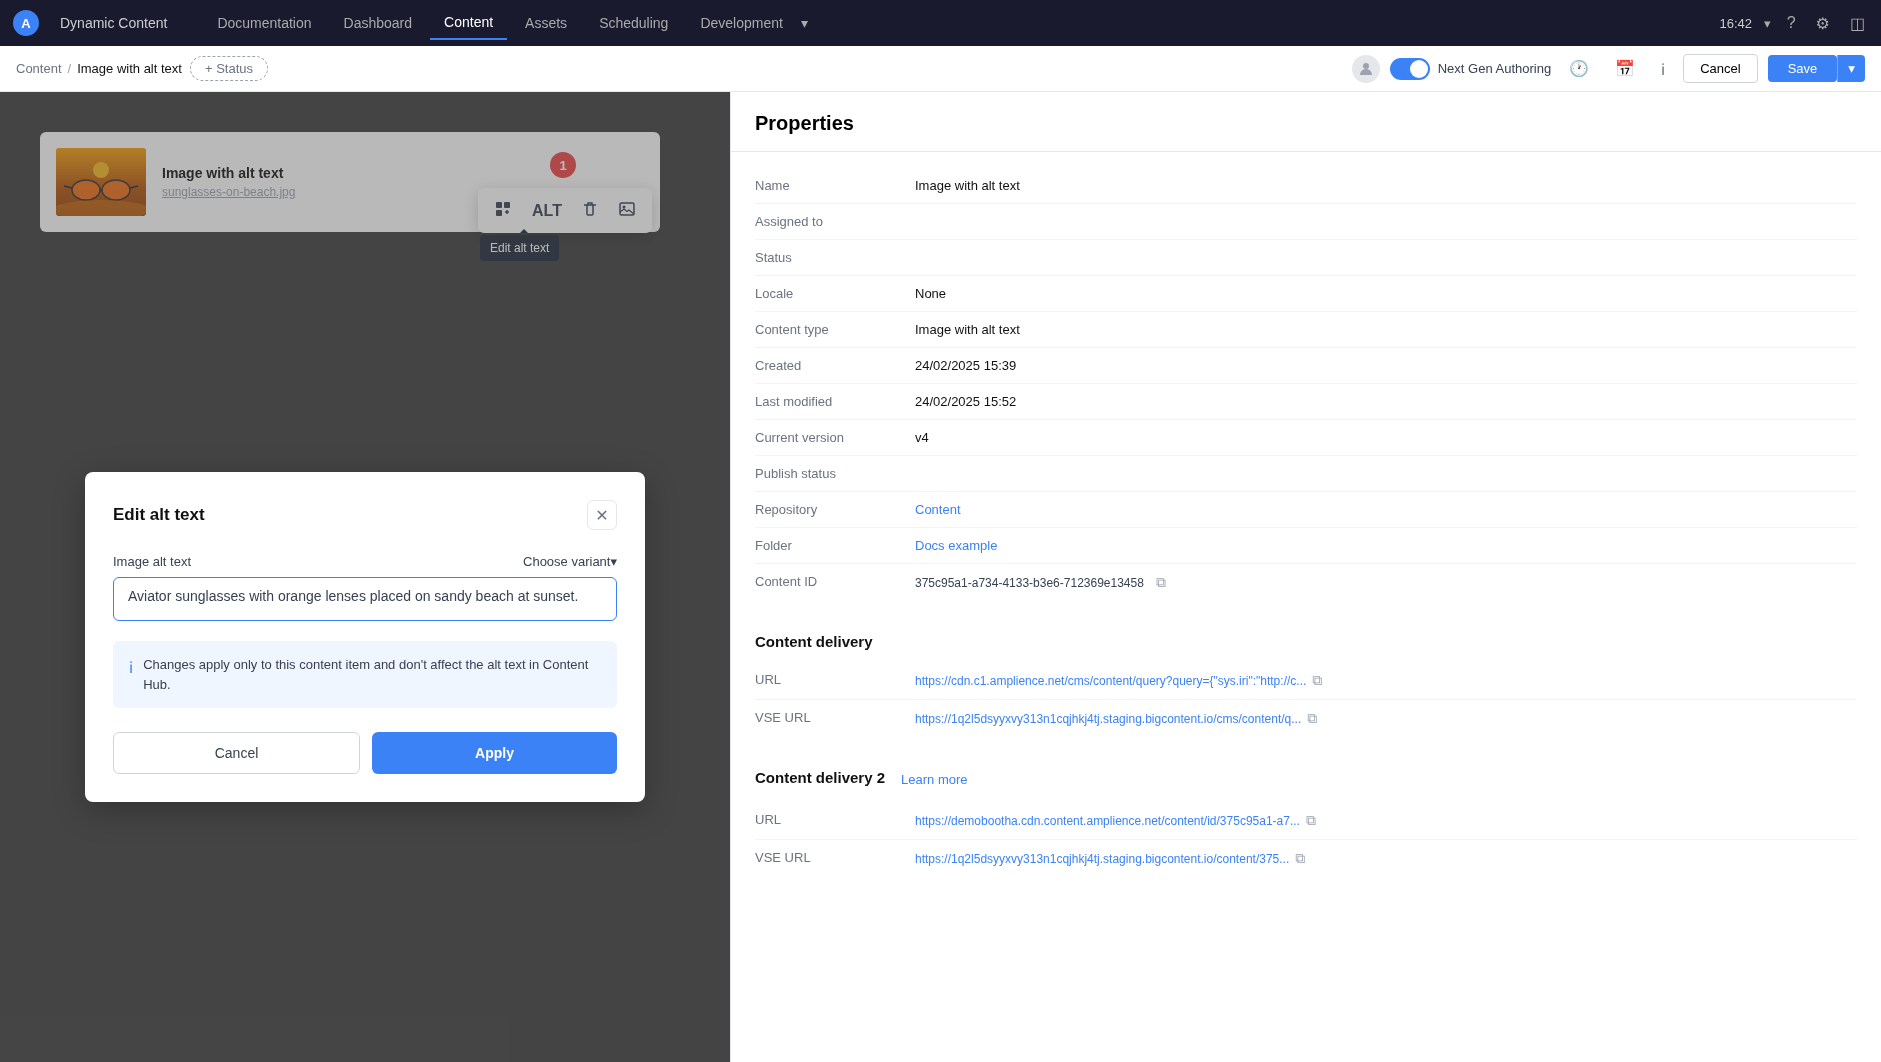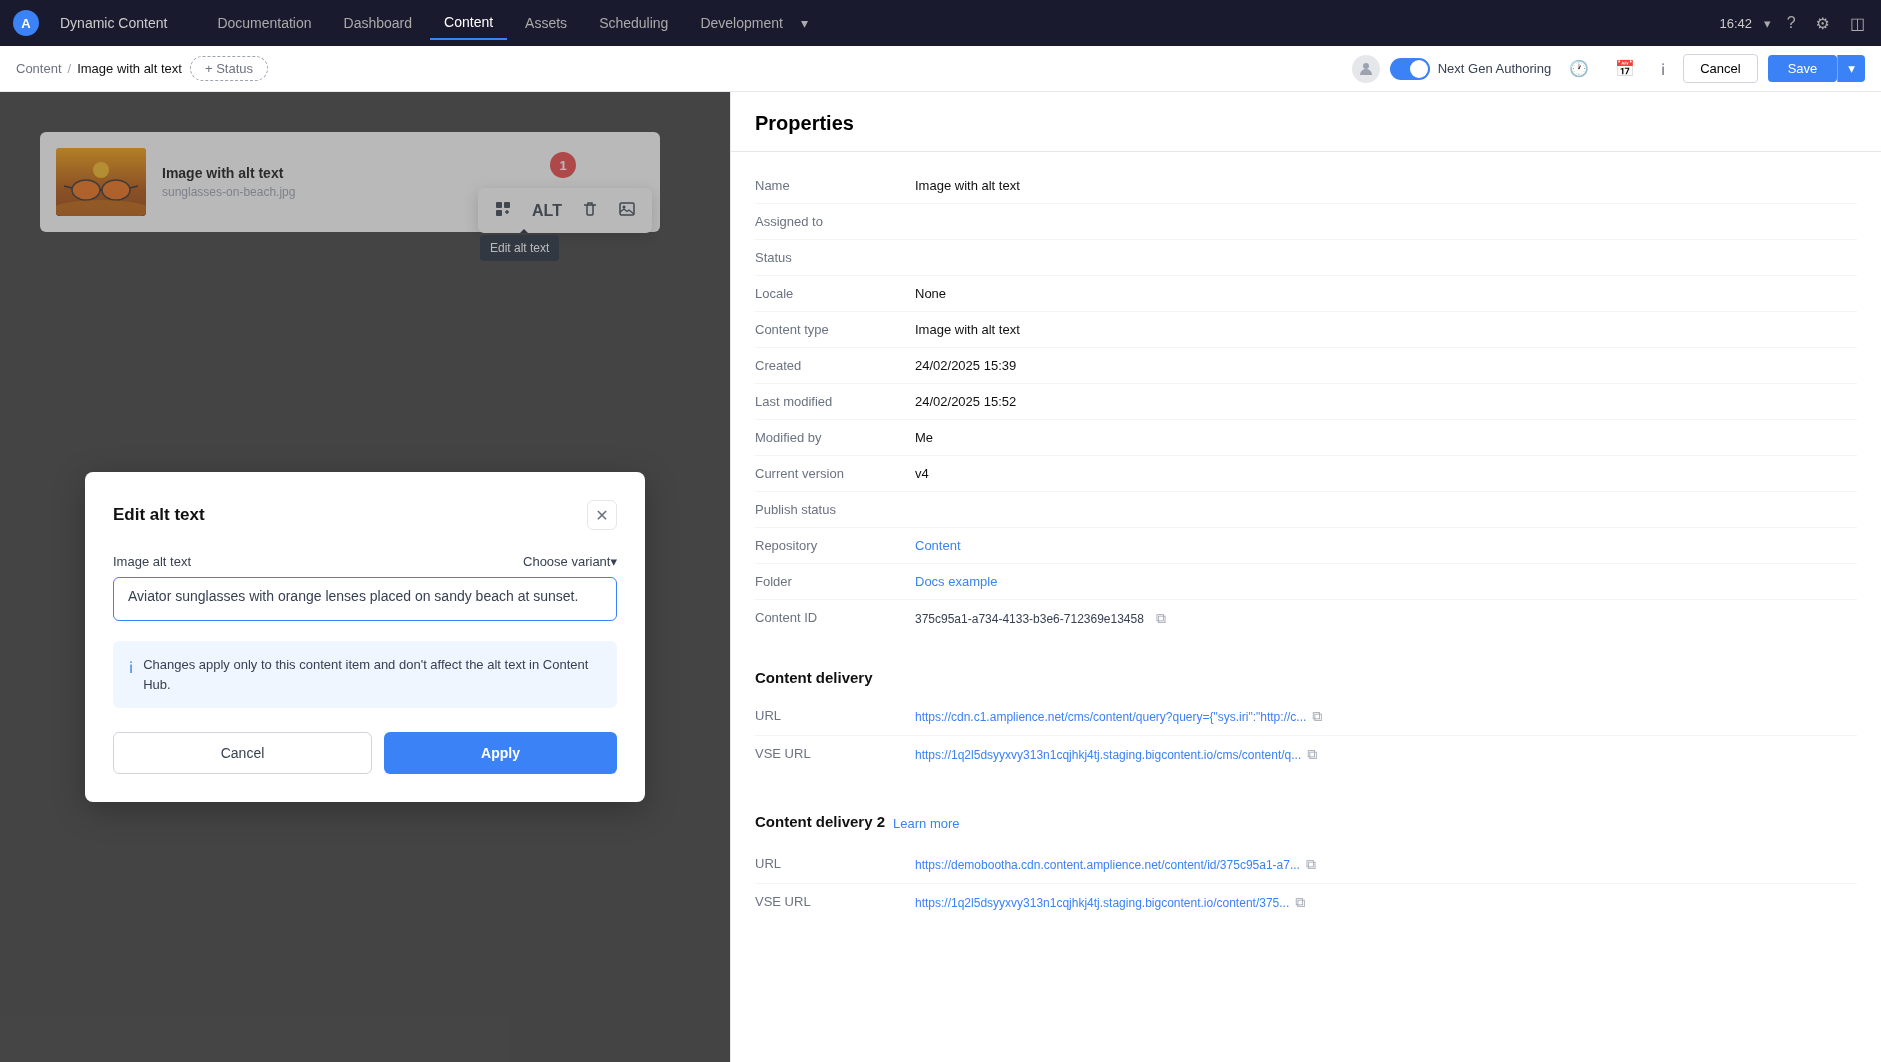--- a/index.html
+++ b/index.html
@@ -58,7 +58,7 @@
     .beach-bg { width: 100%; height: 100%; background: linear-gradient(180deg, #f59e0b 0%, #b45309 50%, #92400e 100%); position: relative; }
     .content-info { flex: 1; }
     .content-title { font-size: 14px; font-weight: 600; color: #111; }
-    .content-filename { font-size: 12px; color: #9ca3af; margin-top: 4px; }
+    .content-filename { font-size: 12px; color: #9ca3af; margin-top: 4px; text-decoration: underline; }
 
     
     .toolbar-overlay {

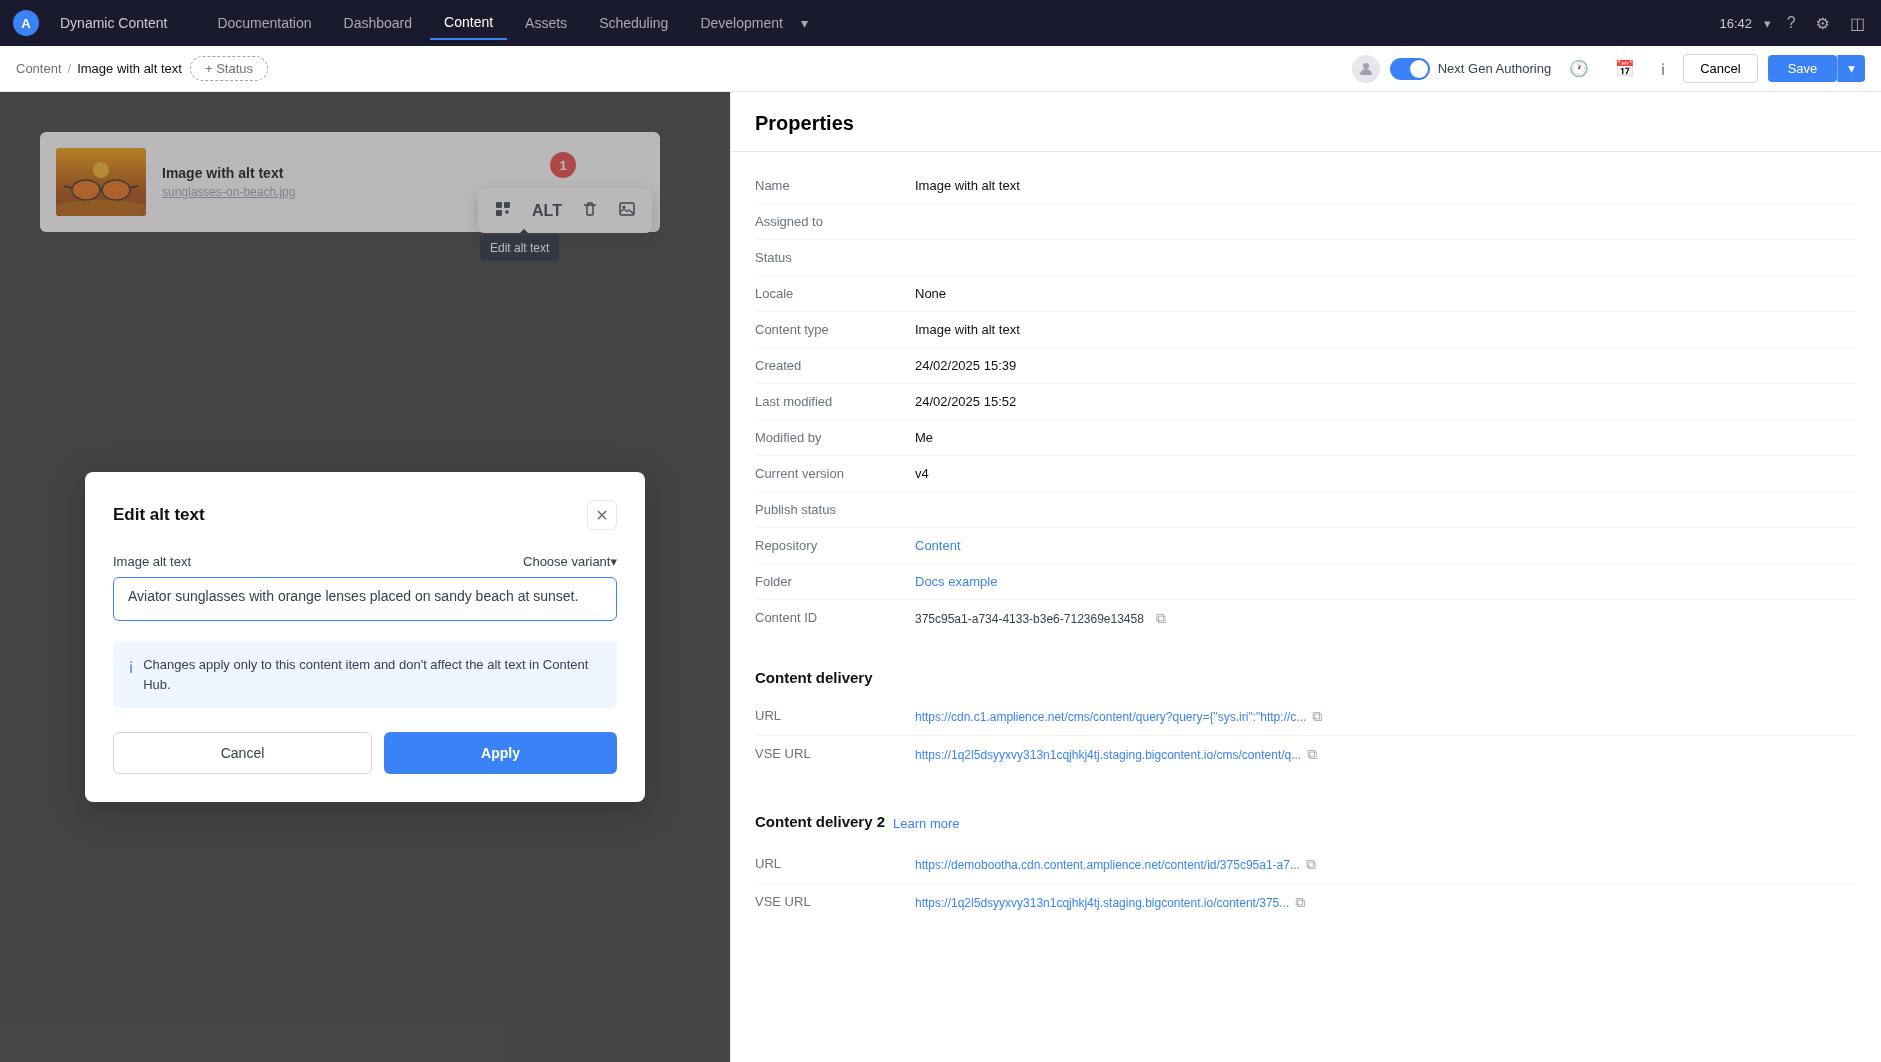--- a/index.html
+++ b/index.html
@@ -338,10 +338,6 @@
         <span class="prop-value">24/02/2025 15:52</span>
       </div>
       <div class="prop-row">
-        <span class="prop-label">Modified by</span>
-        <span class="prop-value">Me</span>
-      </div>
-      <div class="prop-row">
         <span class="prop-label">Current version</span>
         <span class="prop-value">v4</span>
       </div>

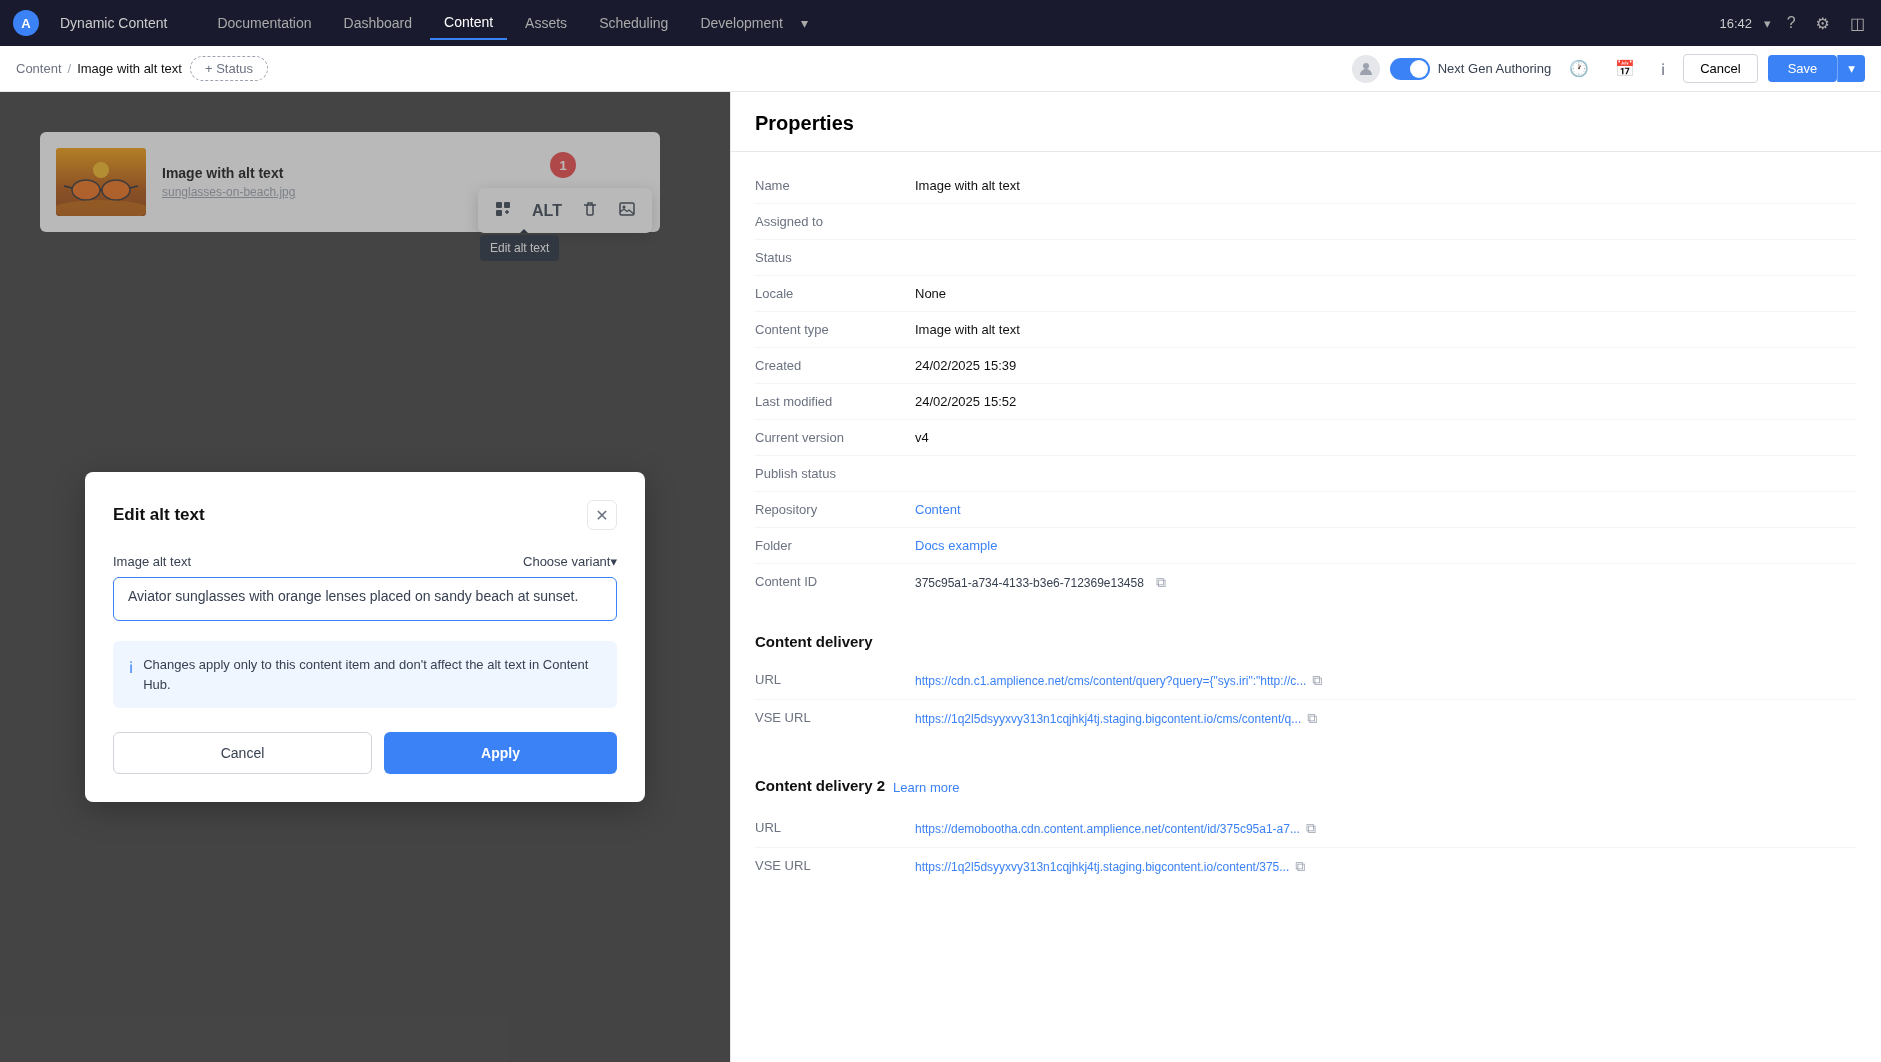--- a/index.html
+++ b/index.html
@@ -129,7 +129,7 @@
 
     .modal-actions { display: flex; gap: 12px; margin-top: 24px; }
     .modal-cancel { flex: 1; padding: 12px; border: 1px solid #d1d5db; border-radius: 6px; background: white; font-size: 14px; cursor: pointer; color: #374151; }
-    .modal-apply { flex: 1; padding: 0; background: #3b82f6; color: white; border: none; border-radius: 6px; font-size: 14px; font-weight: 600; cursor: pointer; }
+    .modal-apply { flex: 1; padding: 12px; background: #3b82f6; color: white; border: none; border-radius: 6px; font-size: 14px; font-weight: 600; cursor: pointer; }
 
     
     .right-panel { flex: 1; background: white; overflow-y: auto; border-left: 1px solid #e5e7eb; }

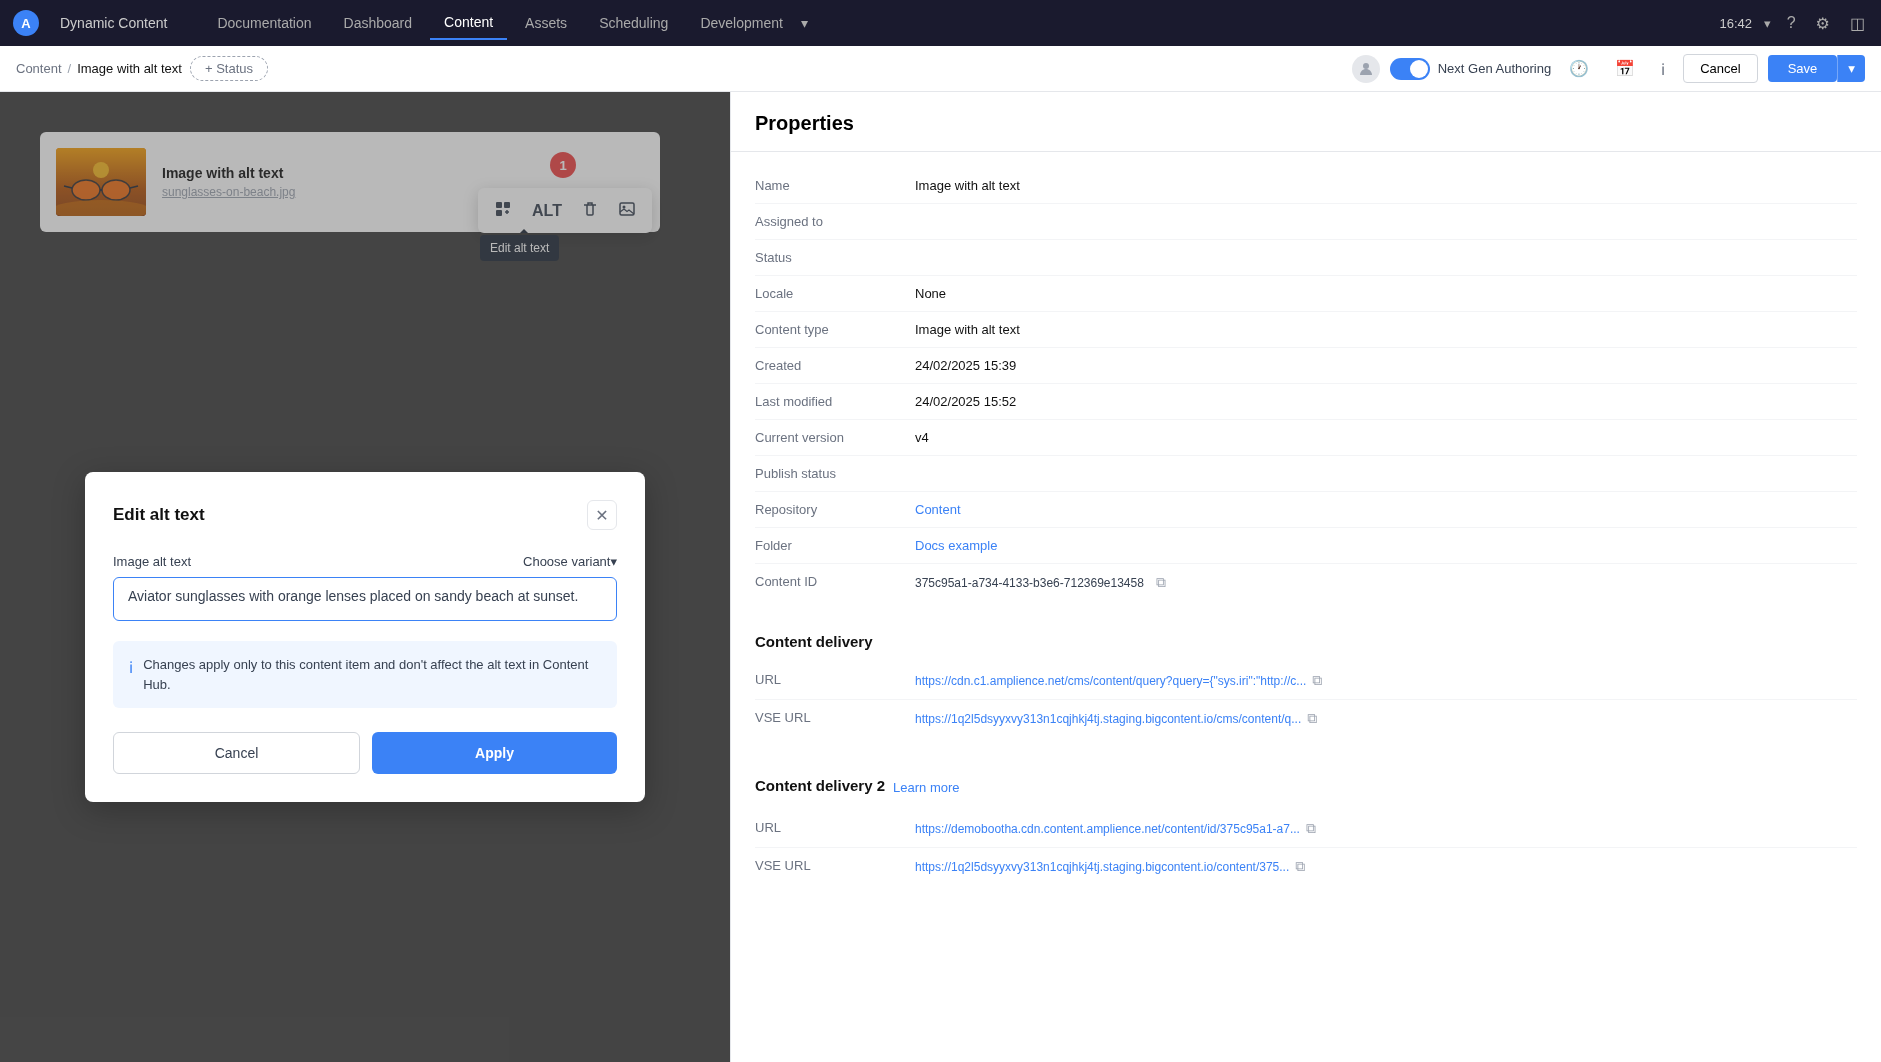--- a/index.html
+++ b/index.html
@@ -145,7 +145,7 @@
     .copy-icon { color: #9ca3af; cursor: pointer; font-size: 14px; }
 
     .section-title { font-size: 15px; font-weight: 600; color: #111; margin-bottom: 4px; }
-    .section-subtitle { display: flex; align-items: center; gap: 8px; margin-top: 8px; }
+    .section-subtitle { display: flex; align-items: center; gap: 16px; }
     .learn-more { font-size: 13px; color: #3b82f6; cursor: pointer; }
 
     .url-value { font-size: 12px; color: #3b82f6; cursor: pointer; overflow: hidden; text-overflow: ellipsis; white-space: nowrap; max-width: 400px; }

